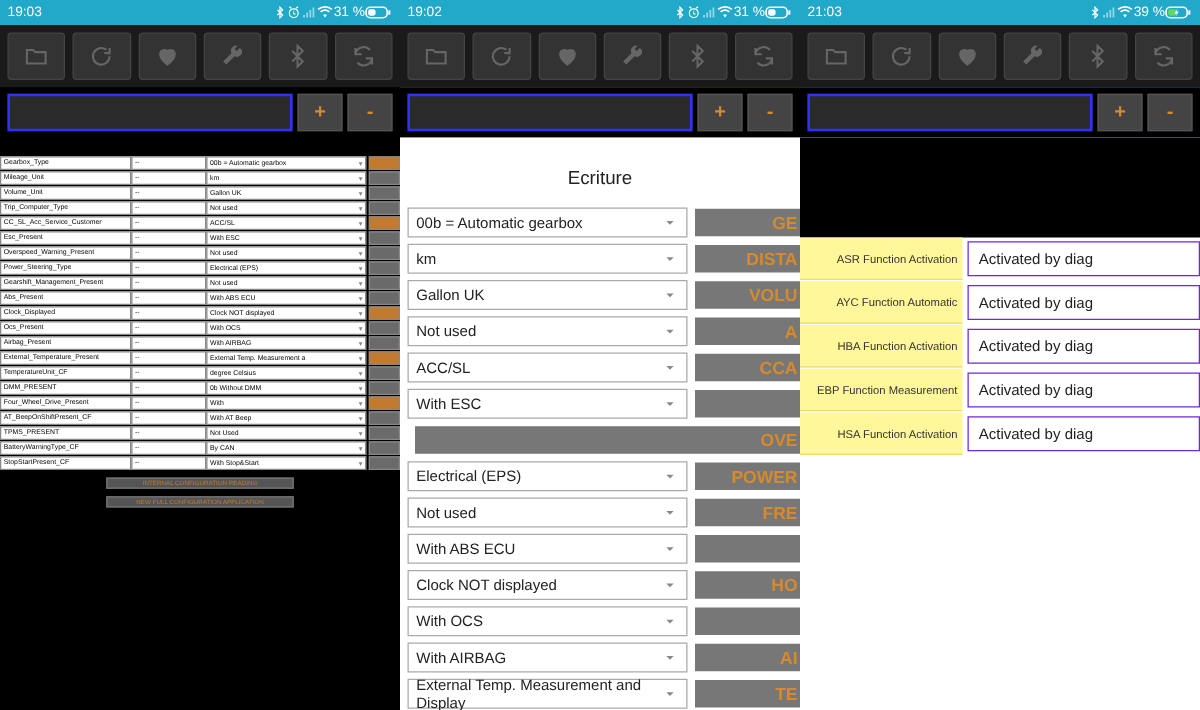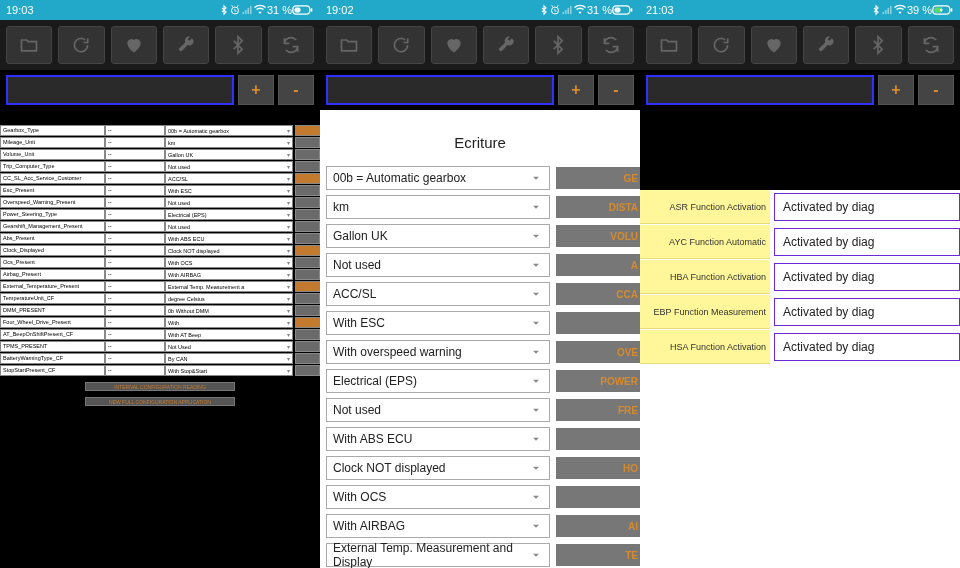--- a/index.html
+++ b/index.html
@@ -33,7 +33,7 @@
   .p2row { display: flex; align-items: center; height: 26px; margin-bottom: 3px; padding-left: 6px; }
   .p2dd { width: 224px; height: 24px; border: 1px solid #aaa; background: #fff; display: flex; align-items: center; justify-content: space-between; padding: 0 6px; font-size: 12px; color: #222; }
   .p2chev { color: #777; }
-  .p2badge { margin-left: 6px; flex: 1; height: 22px; background: #777; color: #d68a2e; font-size: 10px; font-weight: bold; display: flex; align-items: center; justify-content: flex-end; padding-right: 2px; overflow: hidden; }
+  .p2badge { margin-left: 6px; flex: 1; height: 22px; background: #777; color: #d68a2e; font-size: 14px; font-weight: bold; display: flex; align-items: center; justify-content: flex-end; padding-right: 2px; overflow: hidden; }
   
   .p3body { background: #fff; height: 458px; position: relative; }
   .p3blackstrip { background: #000; height: 80px; width: 100%; }

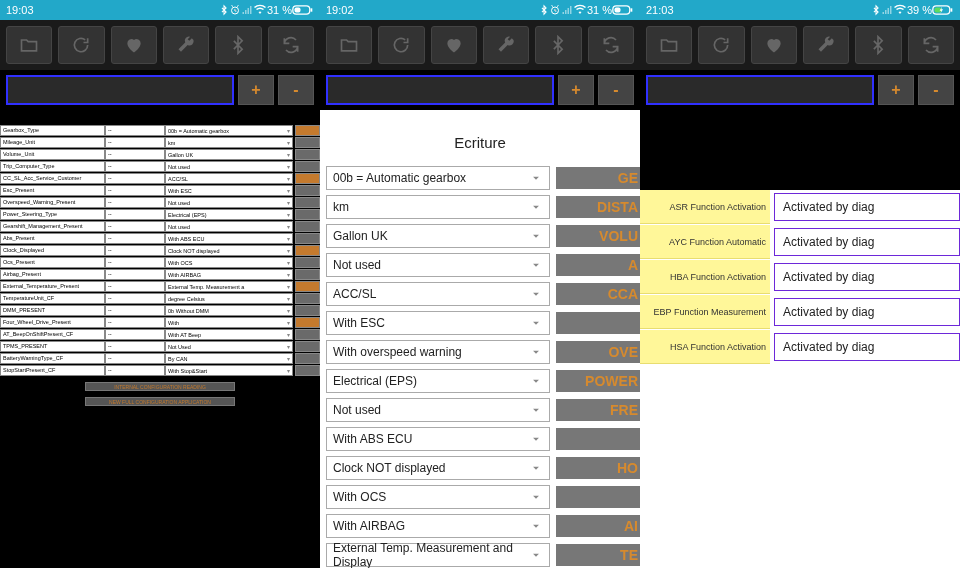--- a/index.html
+++ b/index.html
@@ -454,14 +454,6 @@
       <div class="p2badge"></div>
     </div>
         <div class="p2row">
-      <div class="p2dd">
-            <span>With overspeed warning</span>
-            <span class="p2chev">
-              <svg width="14" height="14" viewBox="0 0 24 24">
-                <path fill="#888" d="M7 10l5 5 5-5z"></path>
-              </svg>
-            </span>
-          </div>
       <div class="p2badge">OVE</div>
     </div>
         <div class="p2row">

